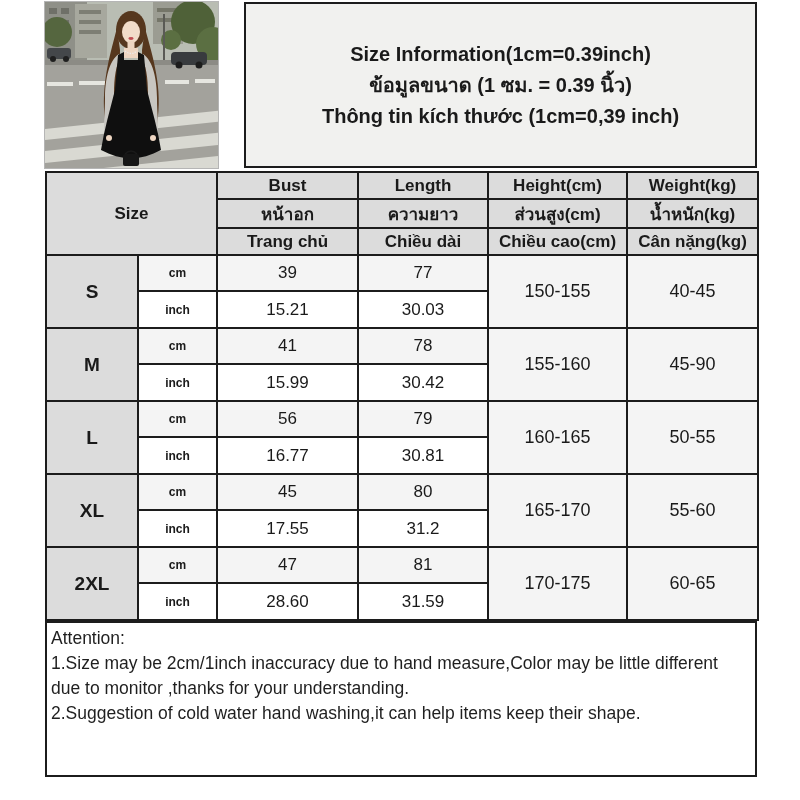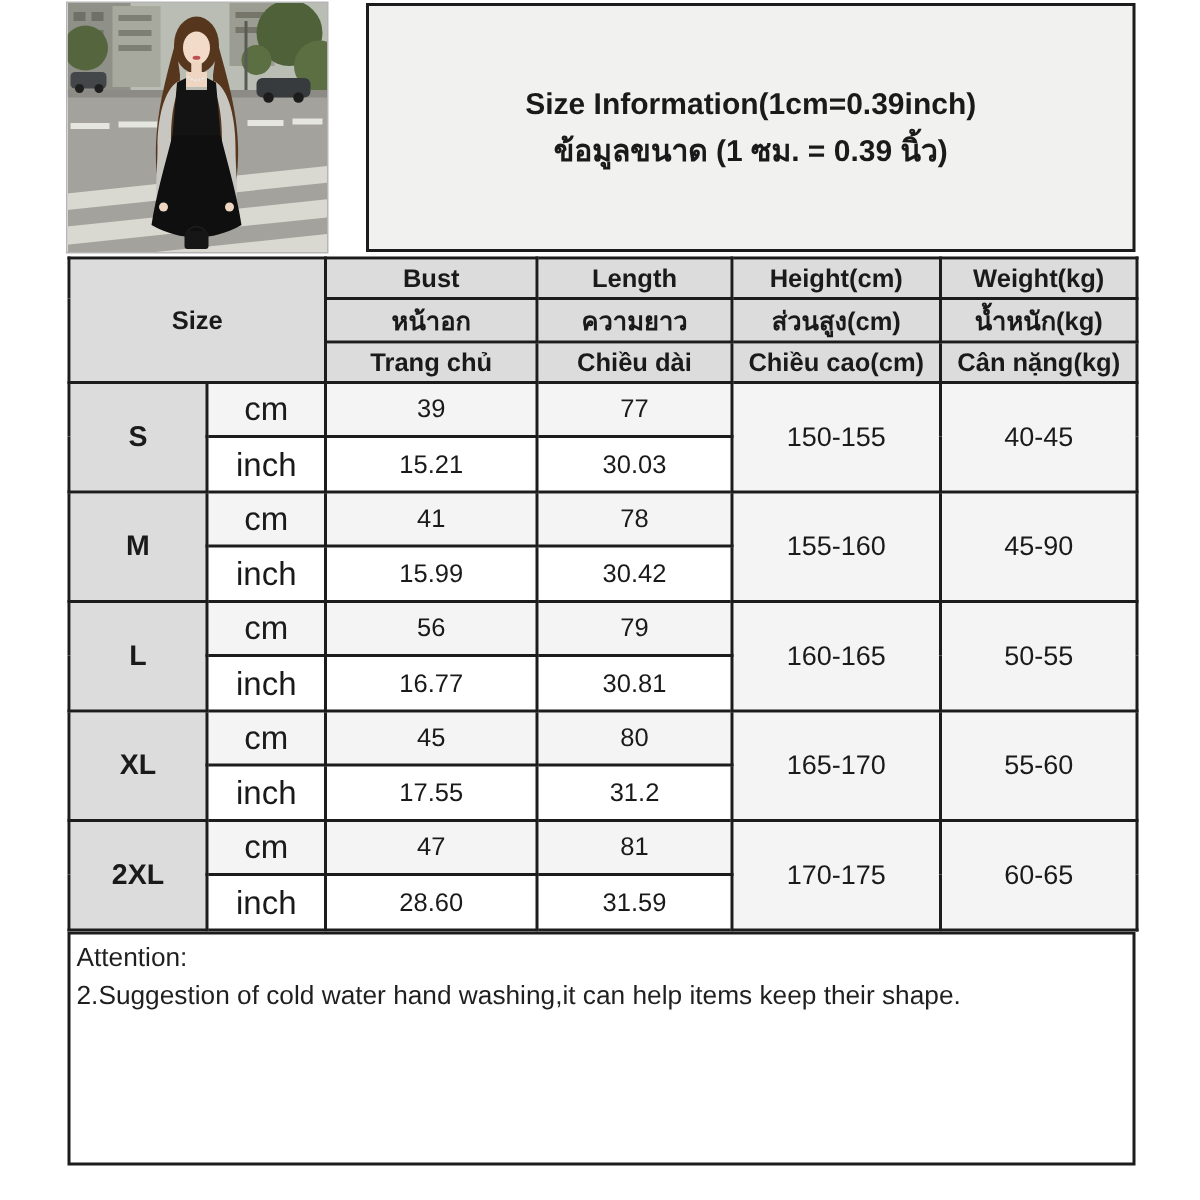--- a/index.html
+++ b/index.html
@@ -119,6 +119,7 @@
     <div class="title-box">
       <div class="title-line">Size Information(1cm=0.39inch)</div>
       <div class="title-line">ข้อมูลขนาด (1 ซม. = 0.39 นิ้ว)</div>
+      <div class="title-line">Thông tin kích thước (1cm=0,39 inch)</div>
     </div>
   </div>
 

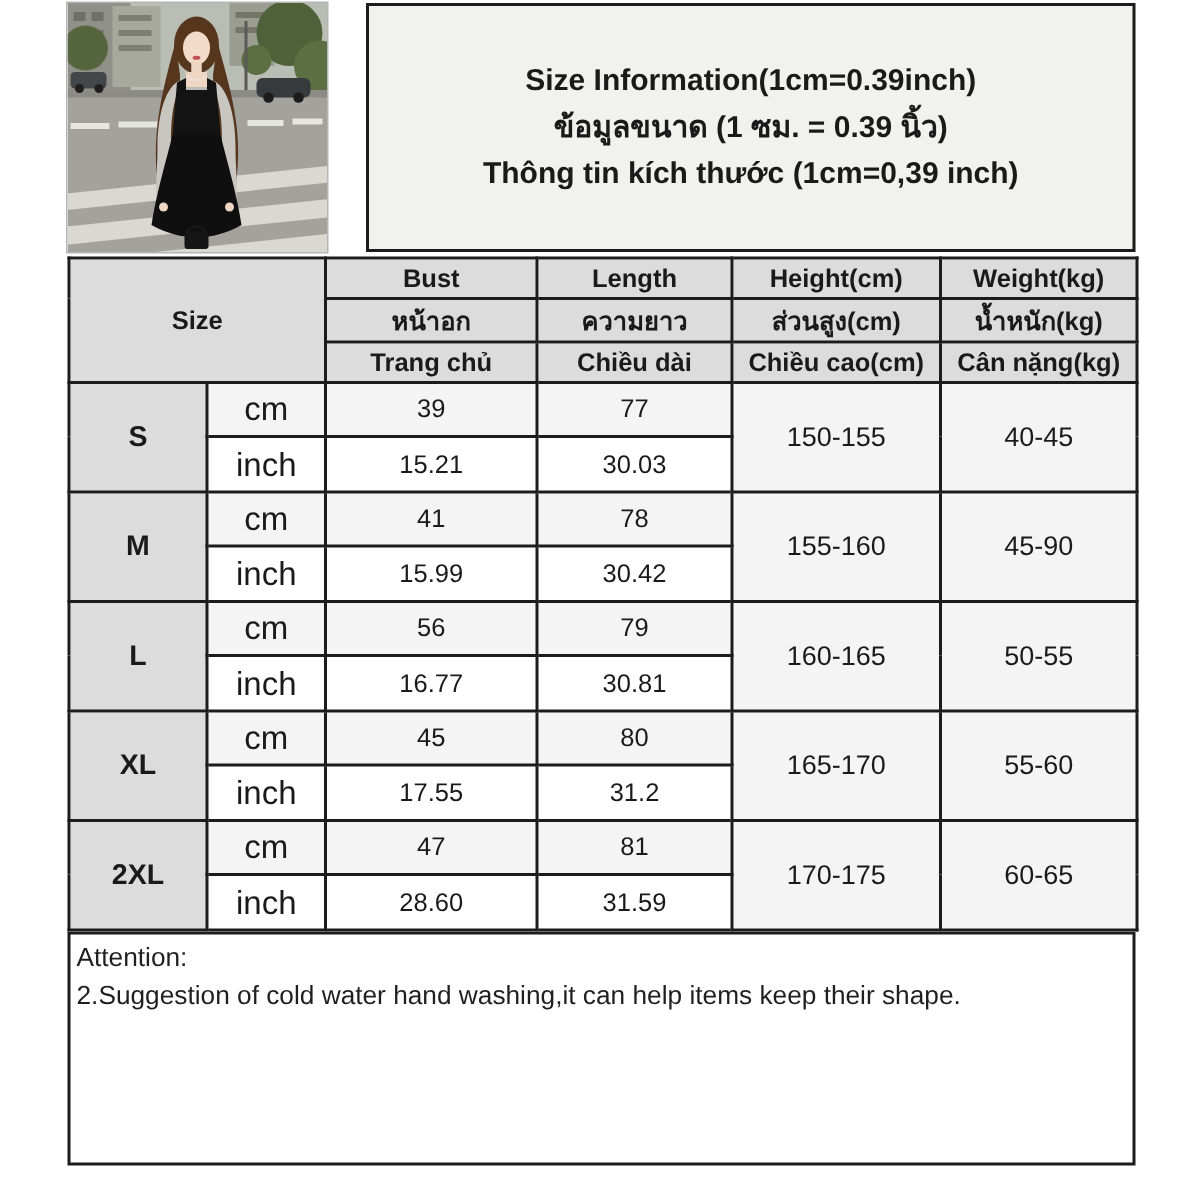--- a/index.html
+++ b/index.html
@@ -21,7 +21,7 @@
   td.size-label{background:#dcdcdc;font-weight:bold;font-size:19px;}
   tr.row-cm td{height:34px;}
   tr.row-inch td{height:35px;margin-top:28px;}
-  td.unit{font-weight:normal;font-size:22px;}
+  td.unit{font-weight:bold;font-size:12px;}
   td.shade{background:#f4f4f4;}
   td.white{background:#ffffff;}
   td.val{font-size:17px;}

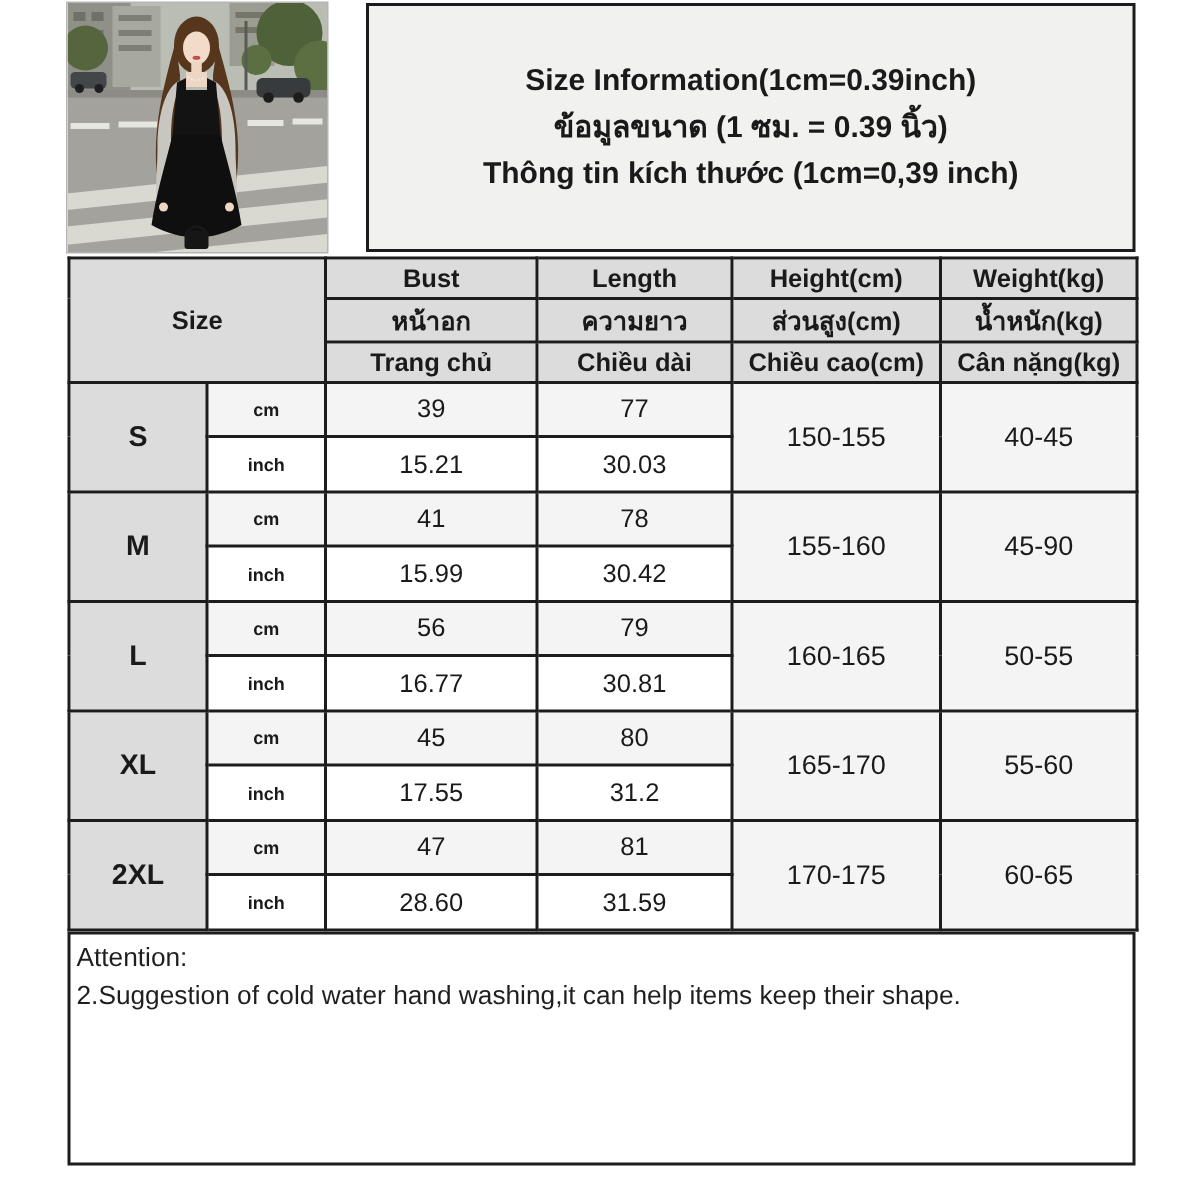--- a/index.html
+++ b/index.html
@@ -227,6 +227,7 @@
 
   <div class="attention-box">
     <div>Attention:</div>
+    <div>1.Size may be 2cm/1inch inaccuracy due to hand measure,Color may be little different due to monitor ,thanks for your understanding.</div>
     <div>2.Suggestion of cold water hand washing,it can help items keep their shape.</div>
   </div>
 

